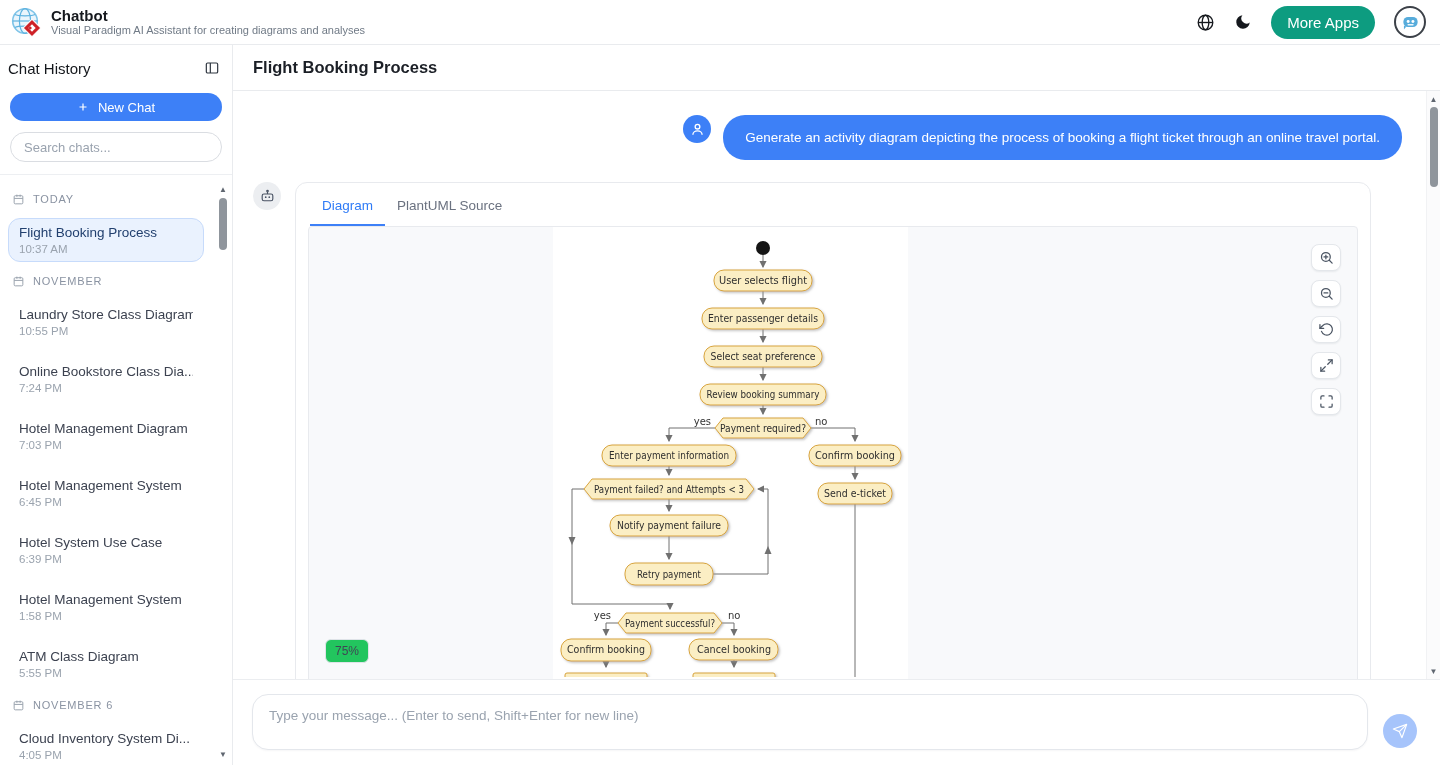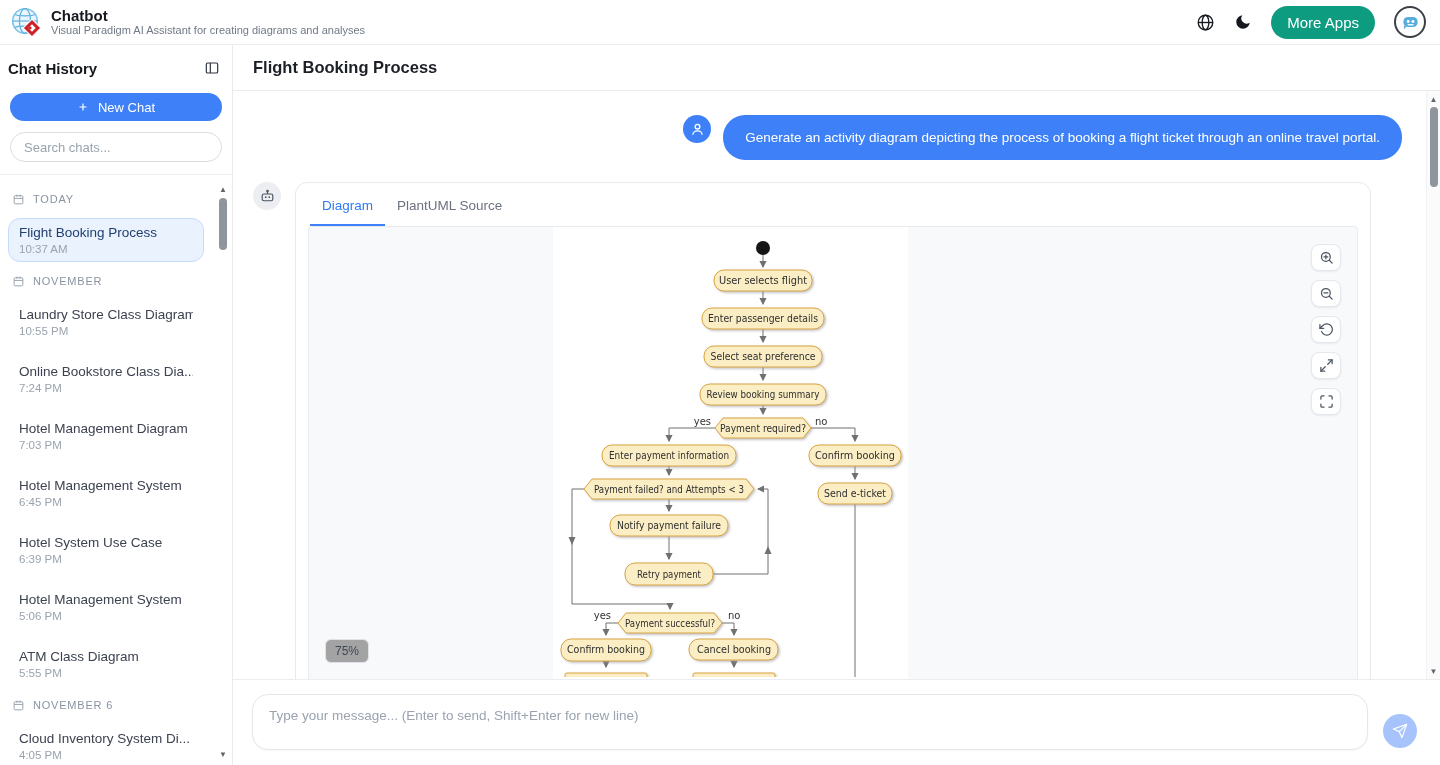--- a/index.html
+++ b/index.html
@@ -26,7 +26,7 @@
   .sb { width:233px; border-right:1px solid #e9ebee; display:flex; flex-direction:column; background:#fff; }
   .sb-head { height:46px; display:flex; align-items:center; justify-content:space-between;
              padding:0 12px 0 8px; }
-  .sb-head-title { font-size:15px; font-weight:700; color:#15181d; }
+  .sb-head-title { font-size:15px; font-weight:400; color:#15181d; }
   .new-chat { margin:2px 10px 0; height:28px; background:#3D80F7; color:#fff; border:none;
               border-radius:15px; font-size:13px; display:flex; align-items:center; justify-content:center;
               gap:9px; width:calc(100% - 20px); cursor:pointer; font-family:inherit; }

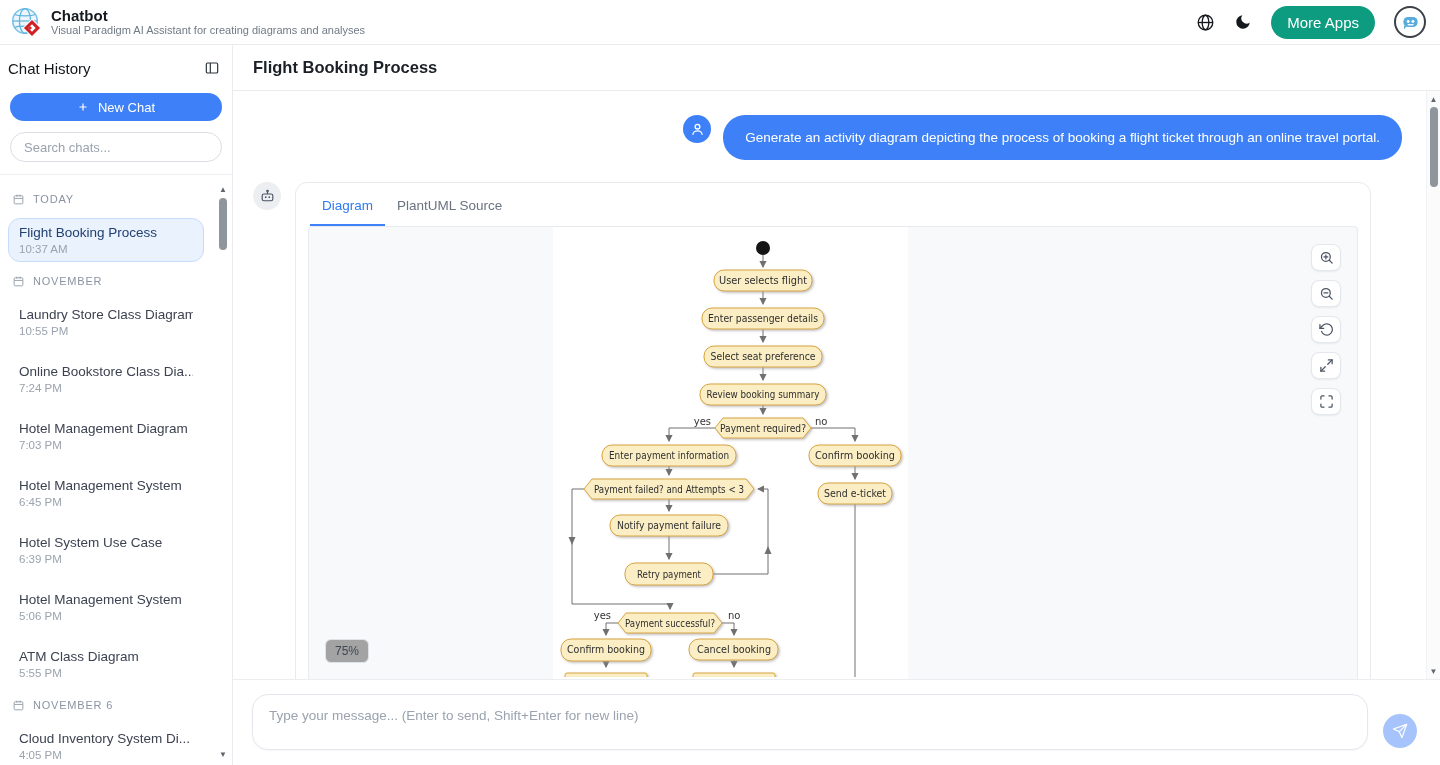--- a/index.html
+++ b/index.html
@@ -216,7 +216,7 @@
         </div>
         <div class="item">
           <div class="item-title">Hotel Management System</div>
-          <div class="item-time">5:06 PM</div>
+          <div class="item-time">1:58 PM</div>
         </div>
         <div class="item">
           <div class="item-title">ATM Class Diagram</div>

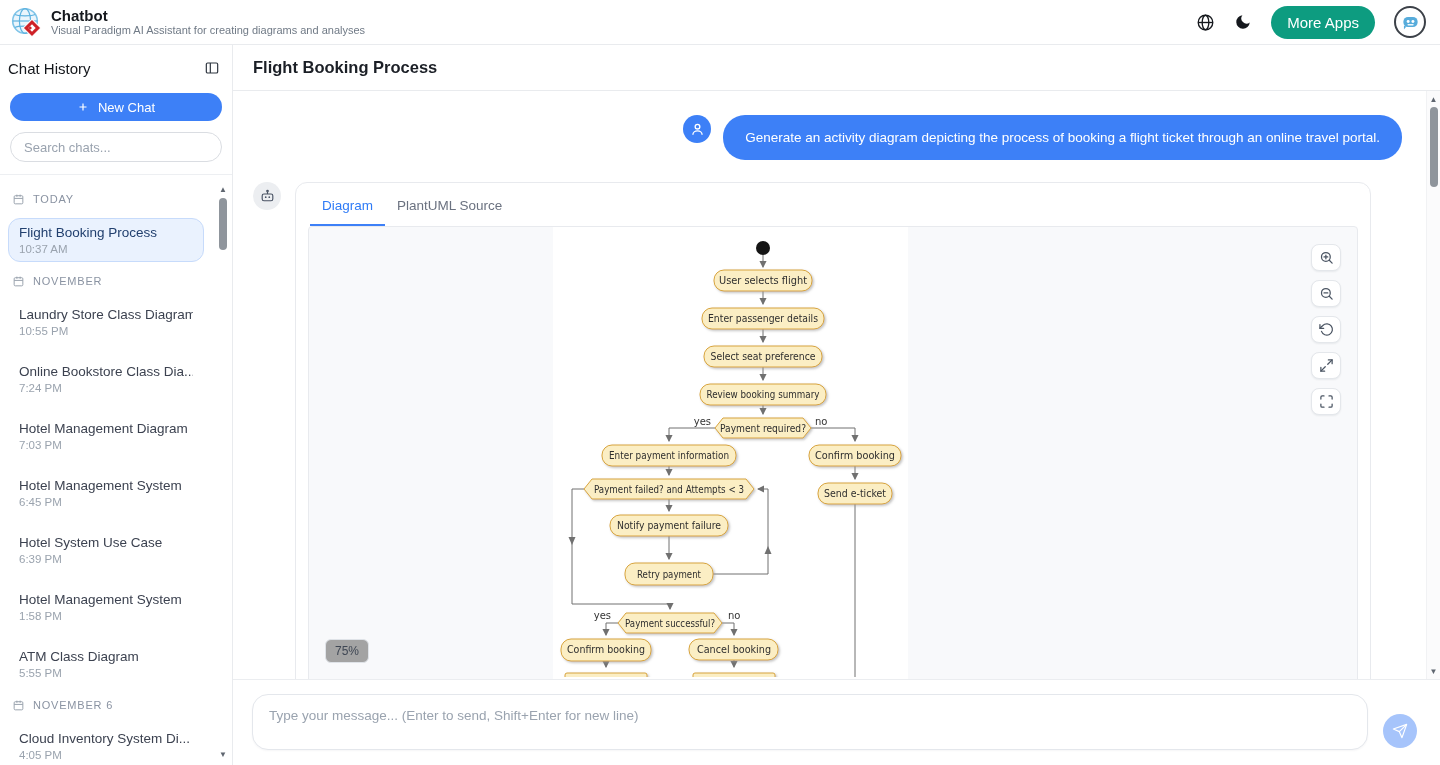--- a/index.html
+++ b/index.html
@@ -87,7 +87,7 @@
   .zbtn { width:30px; height:27px; background:#fff; border:1px solid #e4e7eb; border-radius:8px;
           display:flex; align-items:center; justify-content:center; cursor:pointer;
           box-shadow:0 1px 2px rgba(16,24,40,.07); }
-  .zoombadge { position:absolute; left:16px; top:412px; background:#a3a3a3; border:1px solid #dfe3e8;
+  .zoombadge { position:absolute; left:16px; top:412px; background:#22c55e; border:1px solid #dfe3e8;
                border-radius:6px; padding:4px 9px; font-size:12px; color:#3f4754; }
 
   

